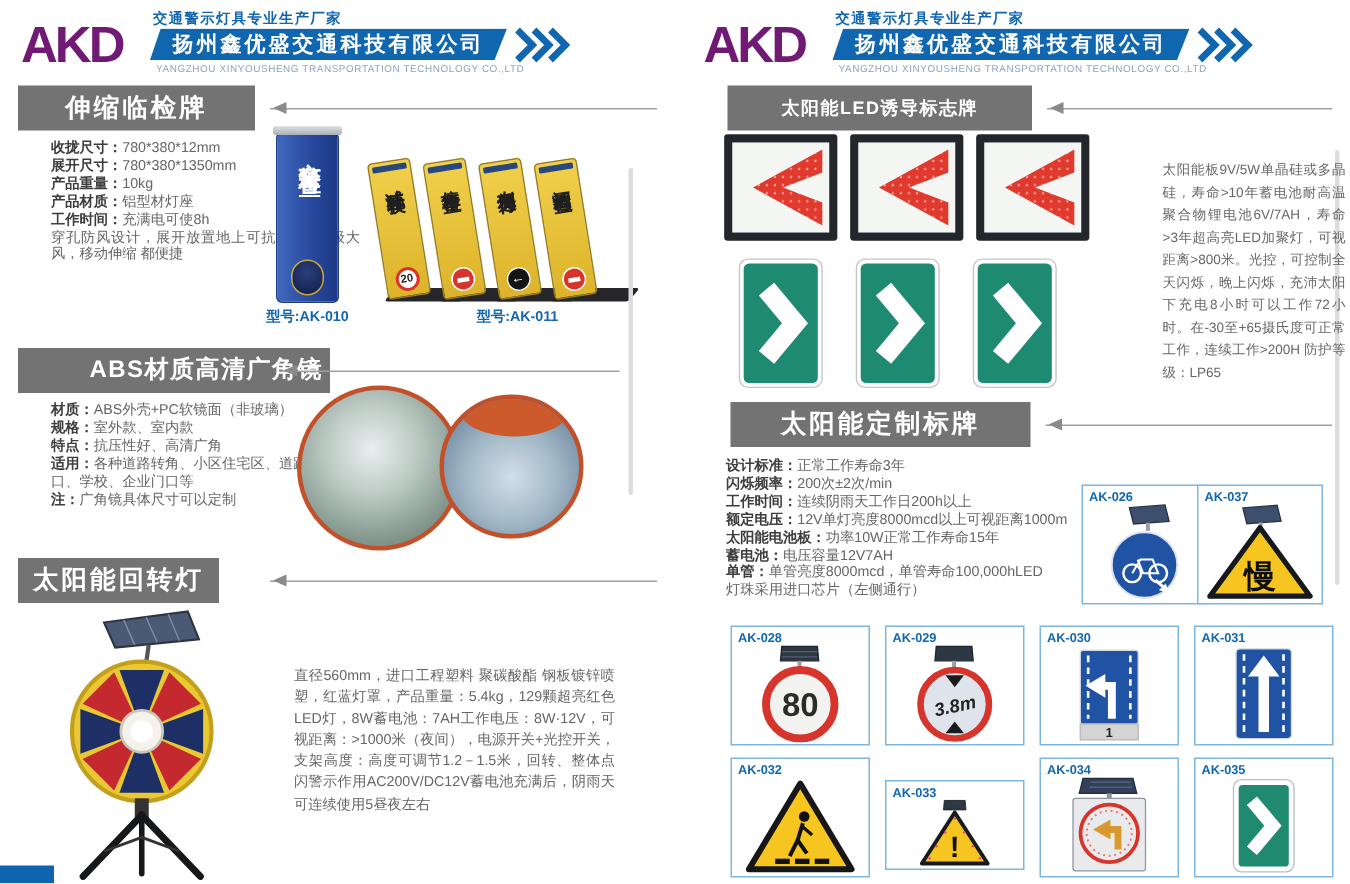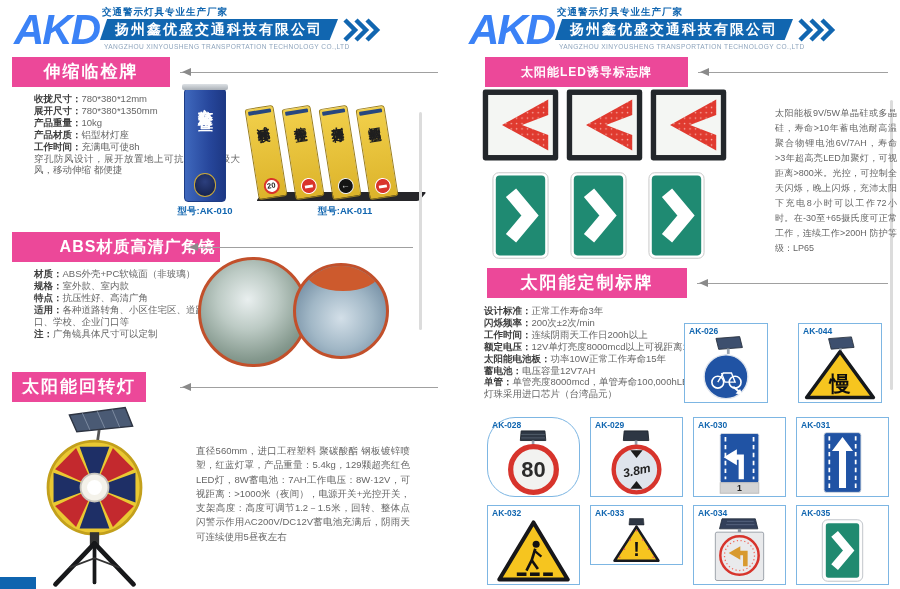--- a/index.html
+++ b/index.html
@@ -9,7 +9,7 @@
   svg{font-family:inherit;display:block;}
 
   
-  .logo-akd{font-size:42px;font-weight:900;font-style:italic;color:#3b82f6;letter-spacing:-2px;line-height:34px;}
+  .logo-akd{font-size:34px;font-weight:900;color:#701a75;letter-spacing:-2px;line-height:34px;}
   .tagline{font-size:9.5px;font-weight:bold;color:#1166b0;letter-spacing:1px;}
   .ribbon{background:#1166b0;color:#fff;font-size:14px;font-weight:bold;text-align:center;line-height:21px;letter-spacing:2px;clip-path:polygon(3% 0,100% 0,96.5% 100%,0 100%);}
   .company-en{font-size:6.6px;color:#8ea4bc;letter-spacing:0.4px;}

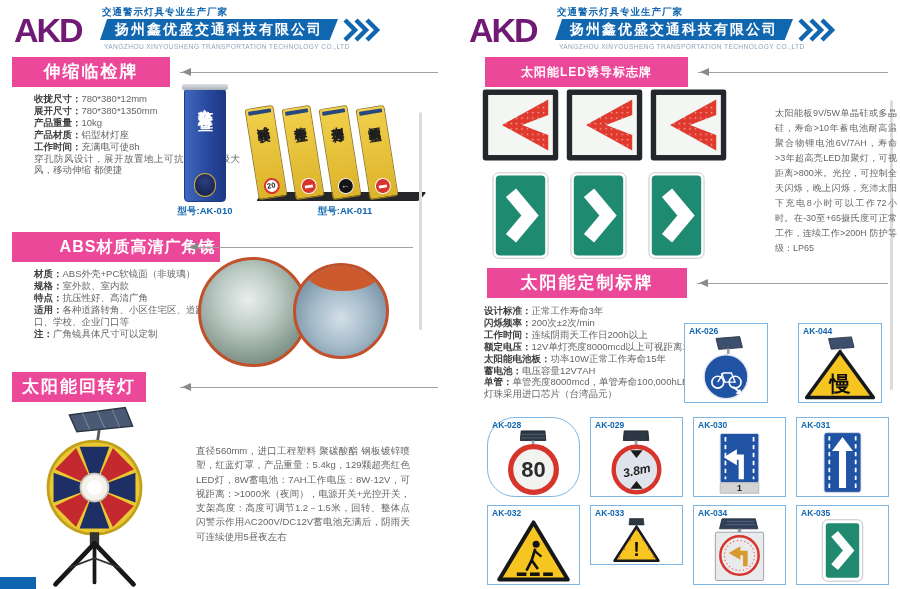--- a/index.html
+++ b/index.html
@@ -15,7 +15,7 @@
   .company-en{font-size:6.6px;color:#8ea4bc;letter-spacing:0.4px;}
 
   
-  .banner{background:#ec4899;color:#fff;font-weight:bold;text-align:center;font-size:17px;letter-spacing:2px;line-height:30px;}
+  .banner{background:#737373;color:#fff;font-weight:bold;text-align:center;font-size:17px;letter-spacing:2px;line-height:30px;}
   .banner-arrow{height:0;border-top:1px solid #a0a0a0;}
   .banner-arrow::before{content:"";position:absolute;left:-2px;top:-5px;width:0;height:0;border:4.5px solid transparent;border-right:9px solid #8a8a8a;}
 

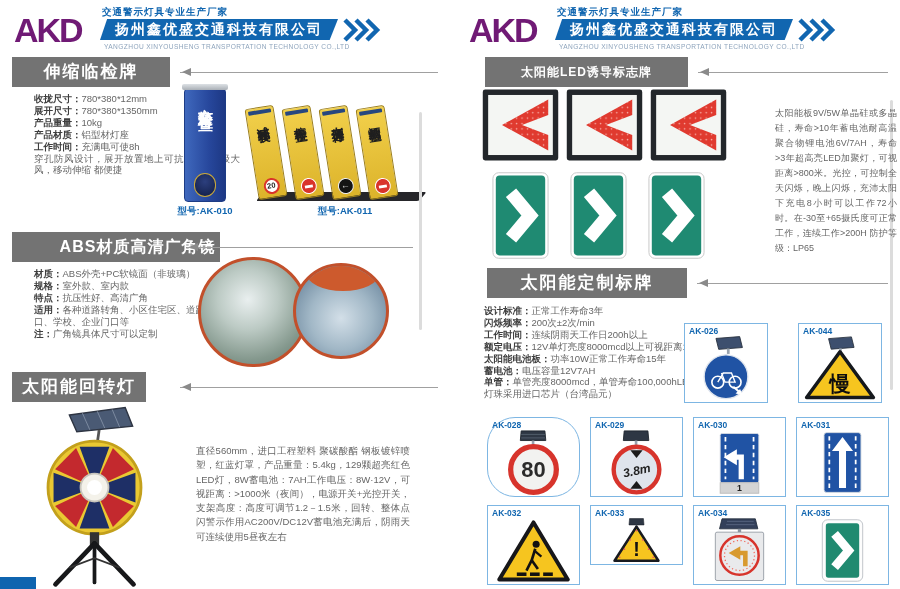--- a/index.html
+++ b/index.html
@@ -236,7 +236,7 @@
     <div class="spec-row wrap"><span class="spec-label">单管：</span><span>单管亮度8000mcd，单管寿命100,000hLED灯珠采用进口芯片（台湾晶元）</span></div>
   </div>
 
-  <div class="abs cell" style="left:684px;top:323px;width:84px;height:80px;">
+  <div class="abs cell" style="left:721px;top:323px;width:84px;height:80px;">
     <span class="cell-model">AK-026</span>
     <svg viewBox="0 0 90 70">
       <polygon points="34,2 60,0 63,12 37,14" fill="#3d4f6e" stroke="#2a3340"></polygon>

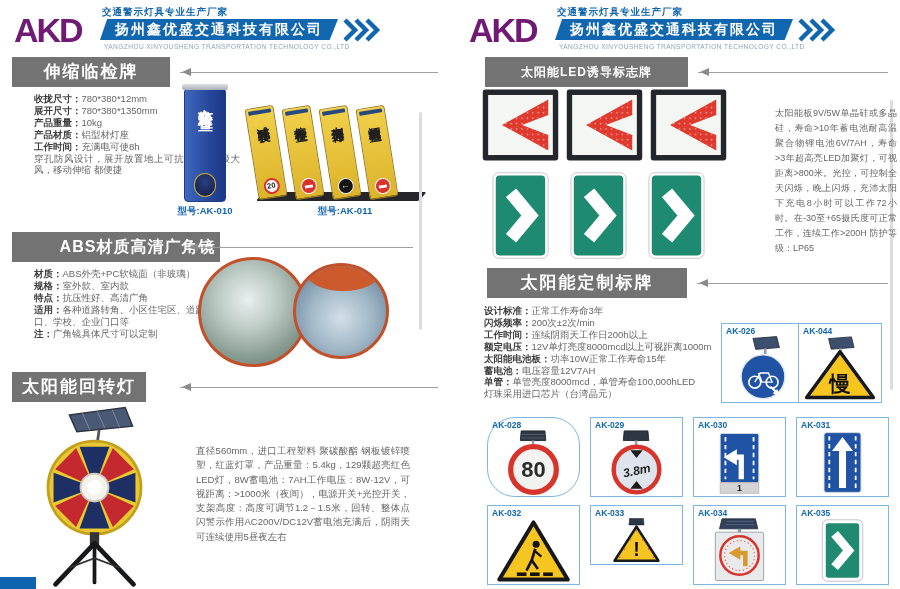--- a/index.html
+++ b/index.html
@@ -250,7 +250,7 @@
     </svg>
   </div>
   <div class="abs cell" style="left:798px;top:323px;width:84px;height:80px;">
-    <span class="cell-model">AK-044</span>
+    <span class="cell-model">AK-037</span>
     <svg viewBox="0 0 90 74">
       <polygon points="32,3 58,1 61,13 35,15" fill="#3d4f6e" stroke="#2a3340"></polygon>
       <rect x="44" y="14" width="3" height="5" fill="#97a1ad"></rect>

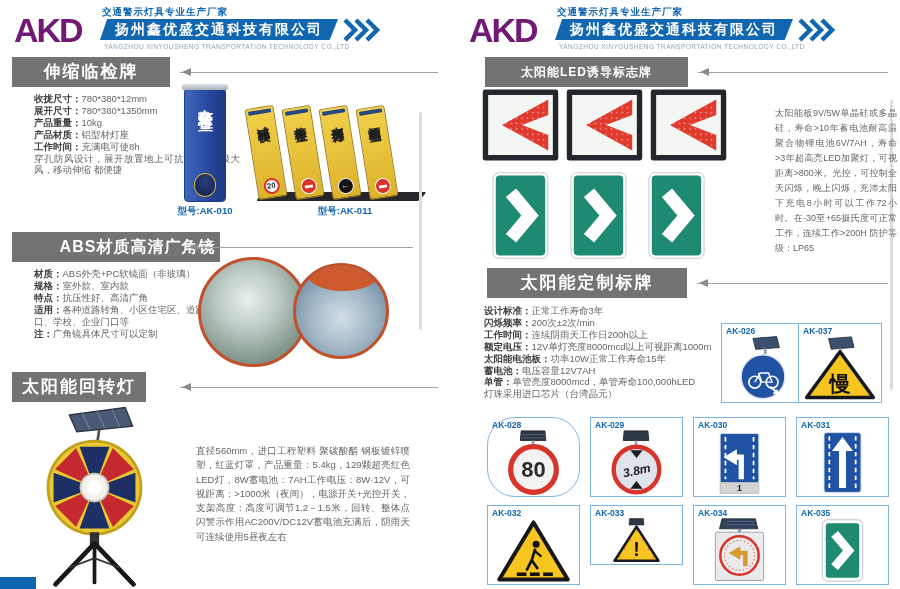--- a/index.html
+++ b/index.html
@@ -233,7 +233,7 @@
     <div class="spec-row"><span class="spec-label">额定电压：</span><span>12V单灯亮度8000mcd以上可视距离1000m</span></div>
     <div class="spec-row"><span class="spec-label">太阳能电池板：</span><span>功率10W正常工作寿命15年</span></div>
     <div class="spec-row"><span class="spec-label">蓄电池：</span><span>电压容量12V7AH</span></div>
-    <div class="spec-row wrap"><span class="spec-label">单管：</span><span>单管亮度8000mcd，单管寿命100,000hLED灯珠采用进口芯片（台湾晶元）</span></div>
+    <div class="spec-row wrap"><span class="spec-label">单管：</span><span>单管亮度8000mcd，单管寿命100,000hLED灯珠采用进口芯片（左侧通行）</span></div>
   </div>
 
   <div class="abs cell" style="left:721px;top:323px;width:84px;height:80px;">

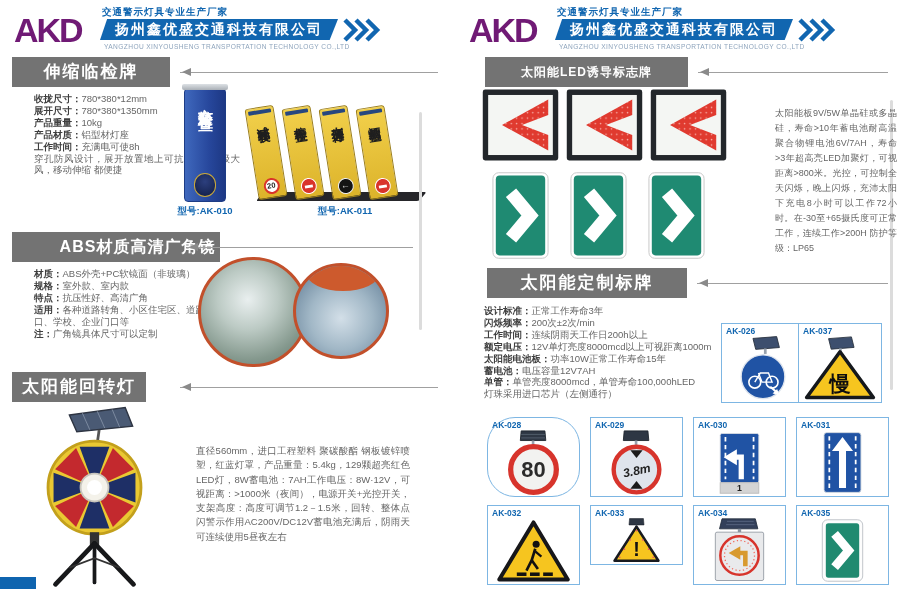--- a/index.html
+++ b/index.html
@@ -259,7 +259,7 @@
     </svg>
   </div>
 
-  <div class="abs cell" style="left:487px;top:417px;width:93px;height:80px;border-radius:28px;">
+  <div class="abs cell" style="left:487px;top:417px;width:93px;height:80px;">
     <span class="cell-model">AK-028</span>
     <svg viewBox="0 0 90 74">
       <polygon points="31,1 58,1 59,12 30,12" fill="#2e3744" stroke="#1d232c"></polygon>

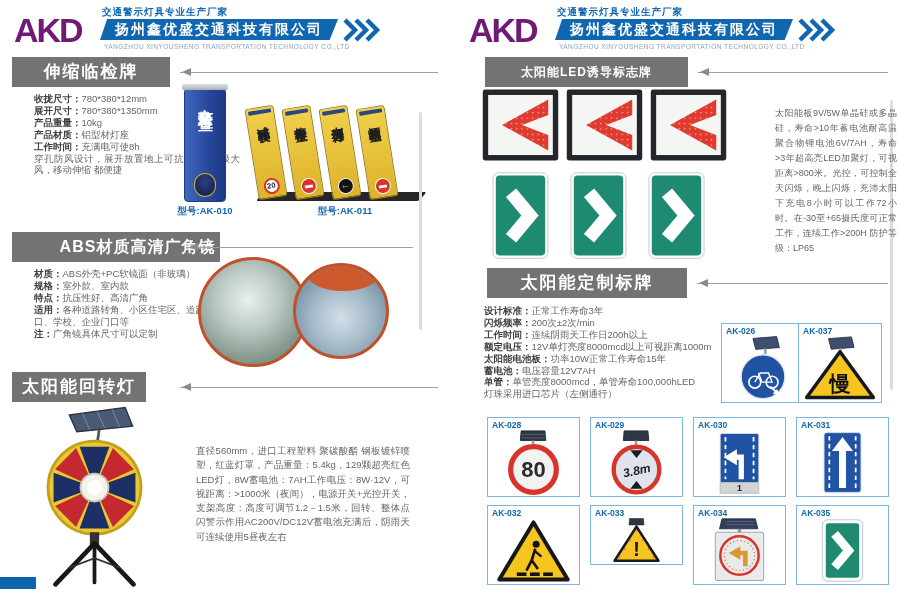--- a/index.html
+++ b/index.html
@@ -317,7 +317,7 @@
       <rect x="56" y="62" width="11" height="4" fill="#111"></rect>
     </svg>
   </div>
-  <div class="abs cell" style="left:590px;top:505px;width:93px;height:60px;padding-left:28px;">
+  <div class="abs cell" style="left:590px;top:520px;width:93px;height:60px;padding-left:28px;">
     <span class="cell-model">AK-033</span>
     <svg viewBox="0 0 90 78">
       <polygon points="33,1 57,1 58,12 32,12" fill="#2e3744" stroke="#1d232c"></polygon>

